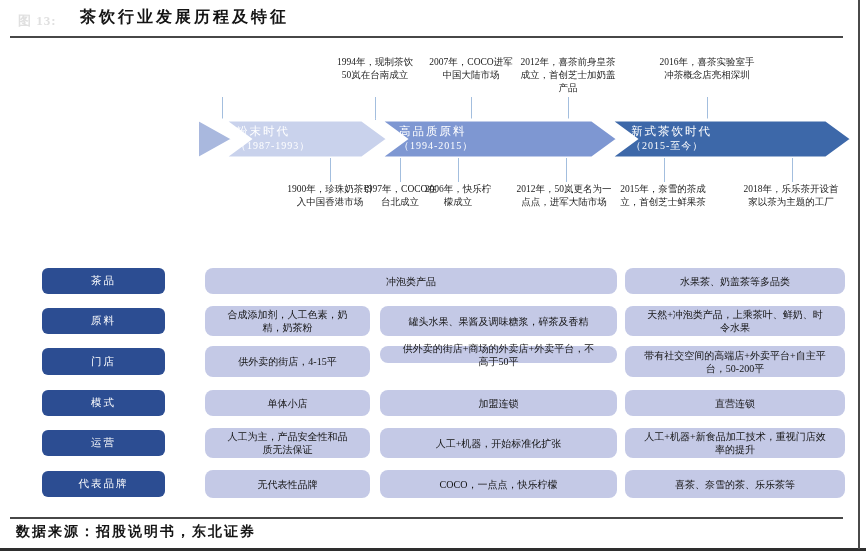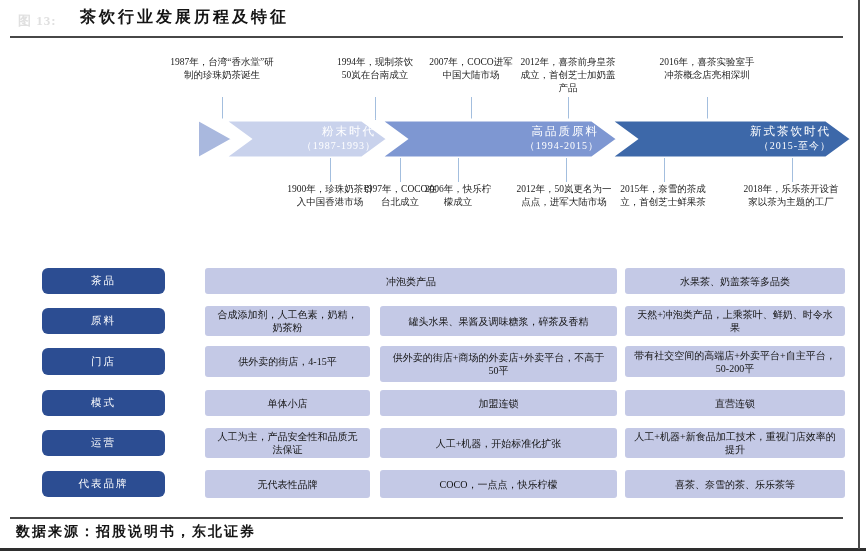--- a/index.html
+++ b/index.html
@@ -33,7 +33,6 @@
   <div class="title">茶饮行业发展历程及特征</div>
   <div class="rule title-rule"></div>
 
-  <div class="evt" style="left:168px;top:56px;width:108px">1987年，台湾“香水堂”研制的珍珠奶茶诞生</div>
   <div class="evt" style="left:333px;top:56px;width:84px">1994年，现制茶饮50岚在台南成立</div>
   <div class="evt" style="left:427px;top:56px;width:88px">2007年，COCO进军中国大陆市场</div>
   <div class="evt" style="left:518px;top:56px;width:100px">2012年，喜茶前身皇茶成立，首创芝士加奶盖产品</div>

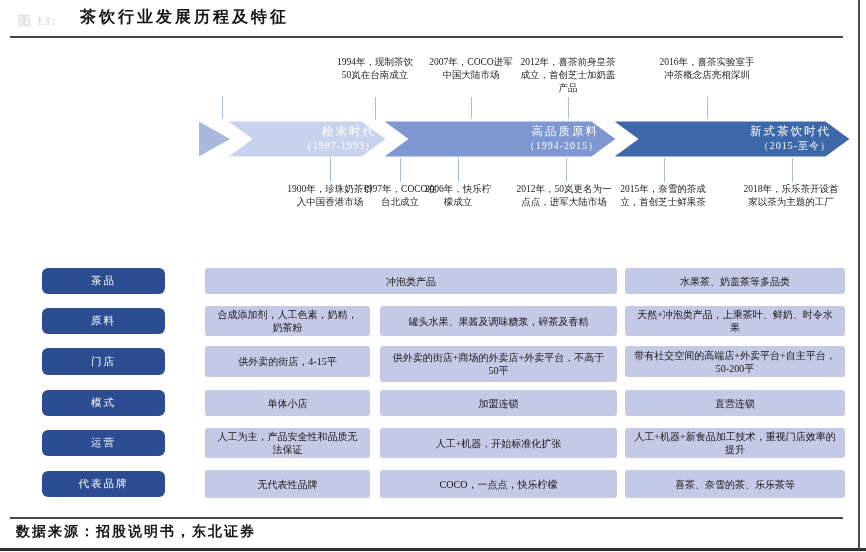--- a/index.html
+++ b/index.html
@@ -12,7 +12,7 @@
   .evt{position:absolute;font-size:9.5px;line-height:1.35;text-align:center;color:#1c1c1c;}
   .conn{position:absolute;width:1px;background:#a3bede;}
   .band-svg{position:absolute;left:0;top:0;pointer-events:none;}
-  .era-label{position:absolute;top:124px;height:34px;text-align:right;color:#ffffff;}
+  .era-label{position:absolute;top:124px;height:34px;text-align:left;color:#ffffff;}
   .era-name{font-size:11.5px;letter-spacing:2px;line-height:15px;}
   .era-period{font-size:10px;letter-spacing:1px;line-height:14px;}
   .rowlabel{position:absolute;left:42px;width:123px;background:#2c4d92;border-radius:6px;

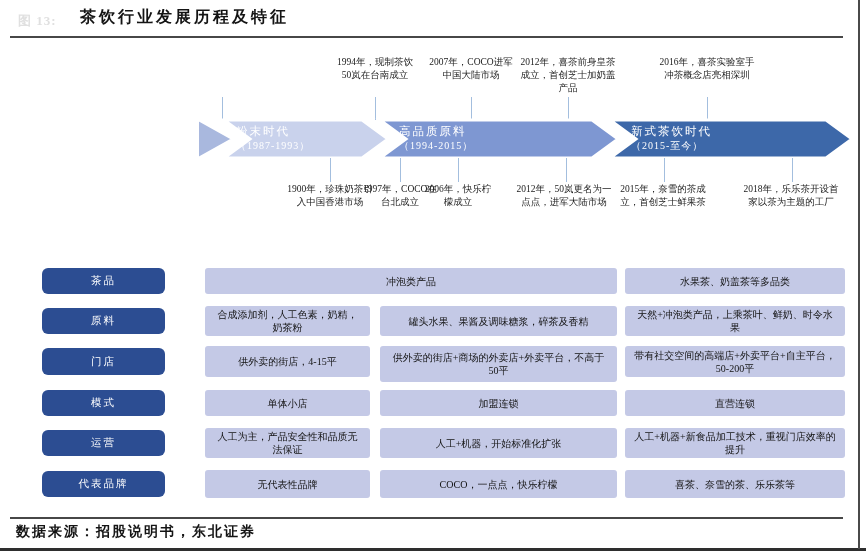--- a/index.html
+++ b/index.html
@@ -17,8 +17,8 @@
   .era-period{font-size:10px;letter-spacing:1px;line-height:14px;}
   .rowlabel{position:absolute;left:42px;width:123px;background:#2c4d92;border-radius:6px;
             color:#fff;font-size:10.5px;letter-spacing:2px;display:flex;align-items:center;justify-content:center;}
-  .cell{position:absolute;background:#c4c9e6;border-radius:3px;font-size:10px;line-height:1.3;
-        color:#141414;display:flex;align-items:center;justify-content:center;text-align:center;padding:1px 8px;box-sizing:border-box;}
+  .cell{position:absolute;background:#c4c9e6;border-radius:8px;font-size:10px;line-height:1.3;
+        color:#141414;display:flex;align-items:center;justify-content:center;text-align:center;padding:1px 18px;box-sizing:border-box;}
   .source-rule{left:10px;top:517px;width:833px;height:2px;}
   .source-text{position:absolute;left:16px;top:523px;font-size:14px;font-weight:bold;letter-spacing:2px;color:#141414;}
   .bottom-border{position:absolute;left:0;top:548px;width:866px;height:3px;background:#2e2e2e;}

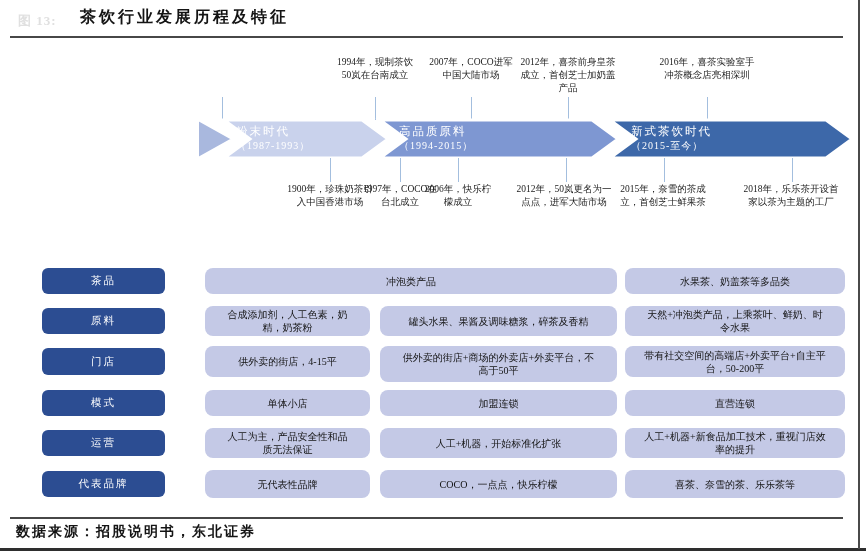--- a/index.html
+++ b/index.html
@@ -89,7 +89,7 @@
 
   <div class="rowlabel" style="top:348px;height:27px">门店</div>
   <div class="cell" style="left:205px;top:346px;width:165px;height:31px">供外卖的街店，4-15平</div>
-  <div class="cell" style="left:380px;top:346px;width:237px;height:36px">供外卖的街店+商场的外卖店+外卖平台，不高于50平</div>
+  <div class="cell" style="left:380px;top:346px;width:237px;height:17px">供外卖的街店+商场的外卖店+外卖平台，不高于50平</div>
   <div class="cell" style="left:625px;top:346px;width:220px;height:31px">带有社交空间的高端店+外卖平台+自主平台，50-200平</div>
 
   <div class="rowlabel" style="top:390px;height:26px">模式</div>

